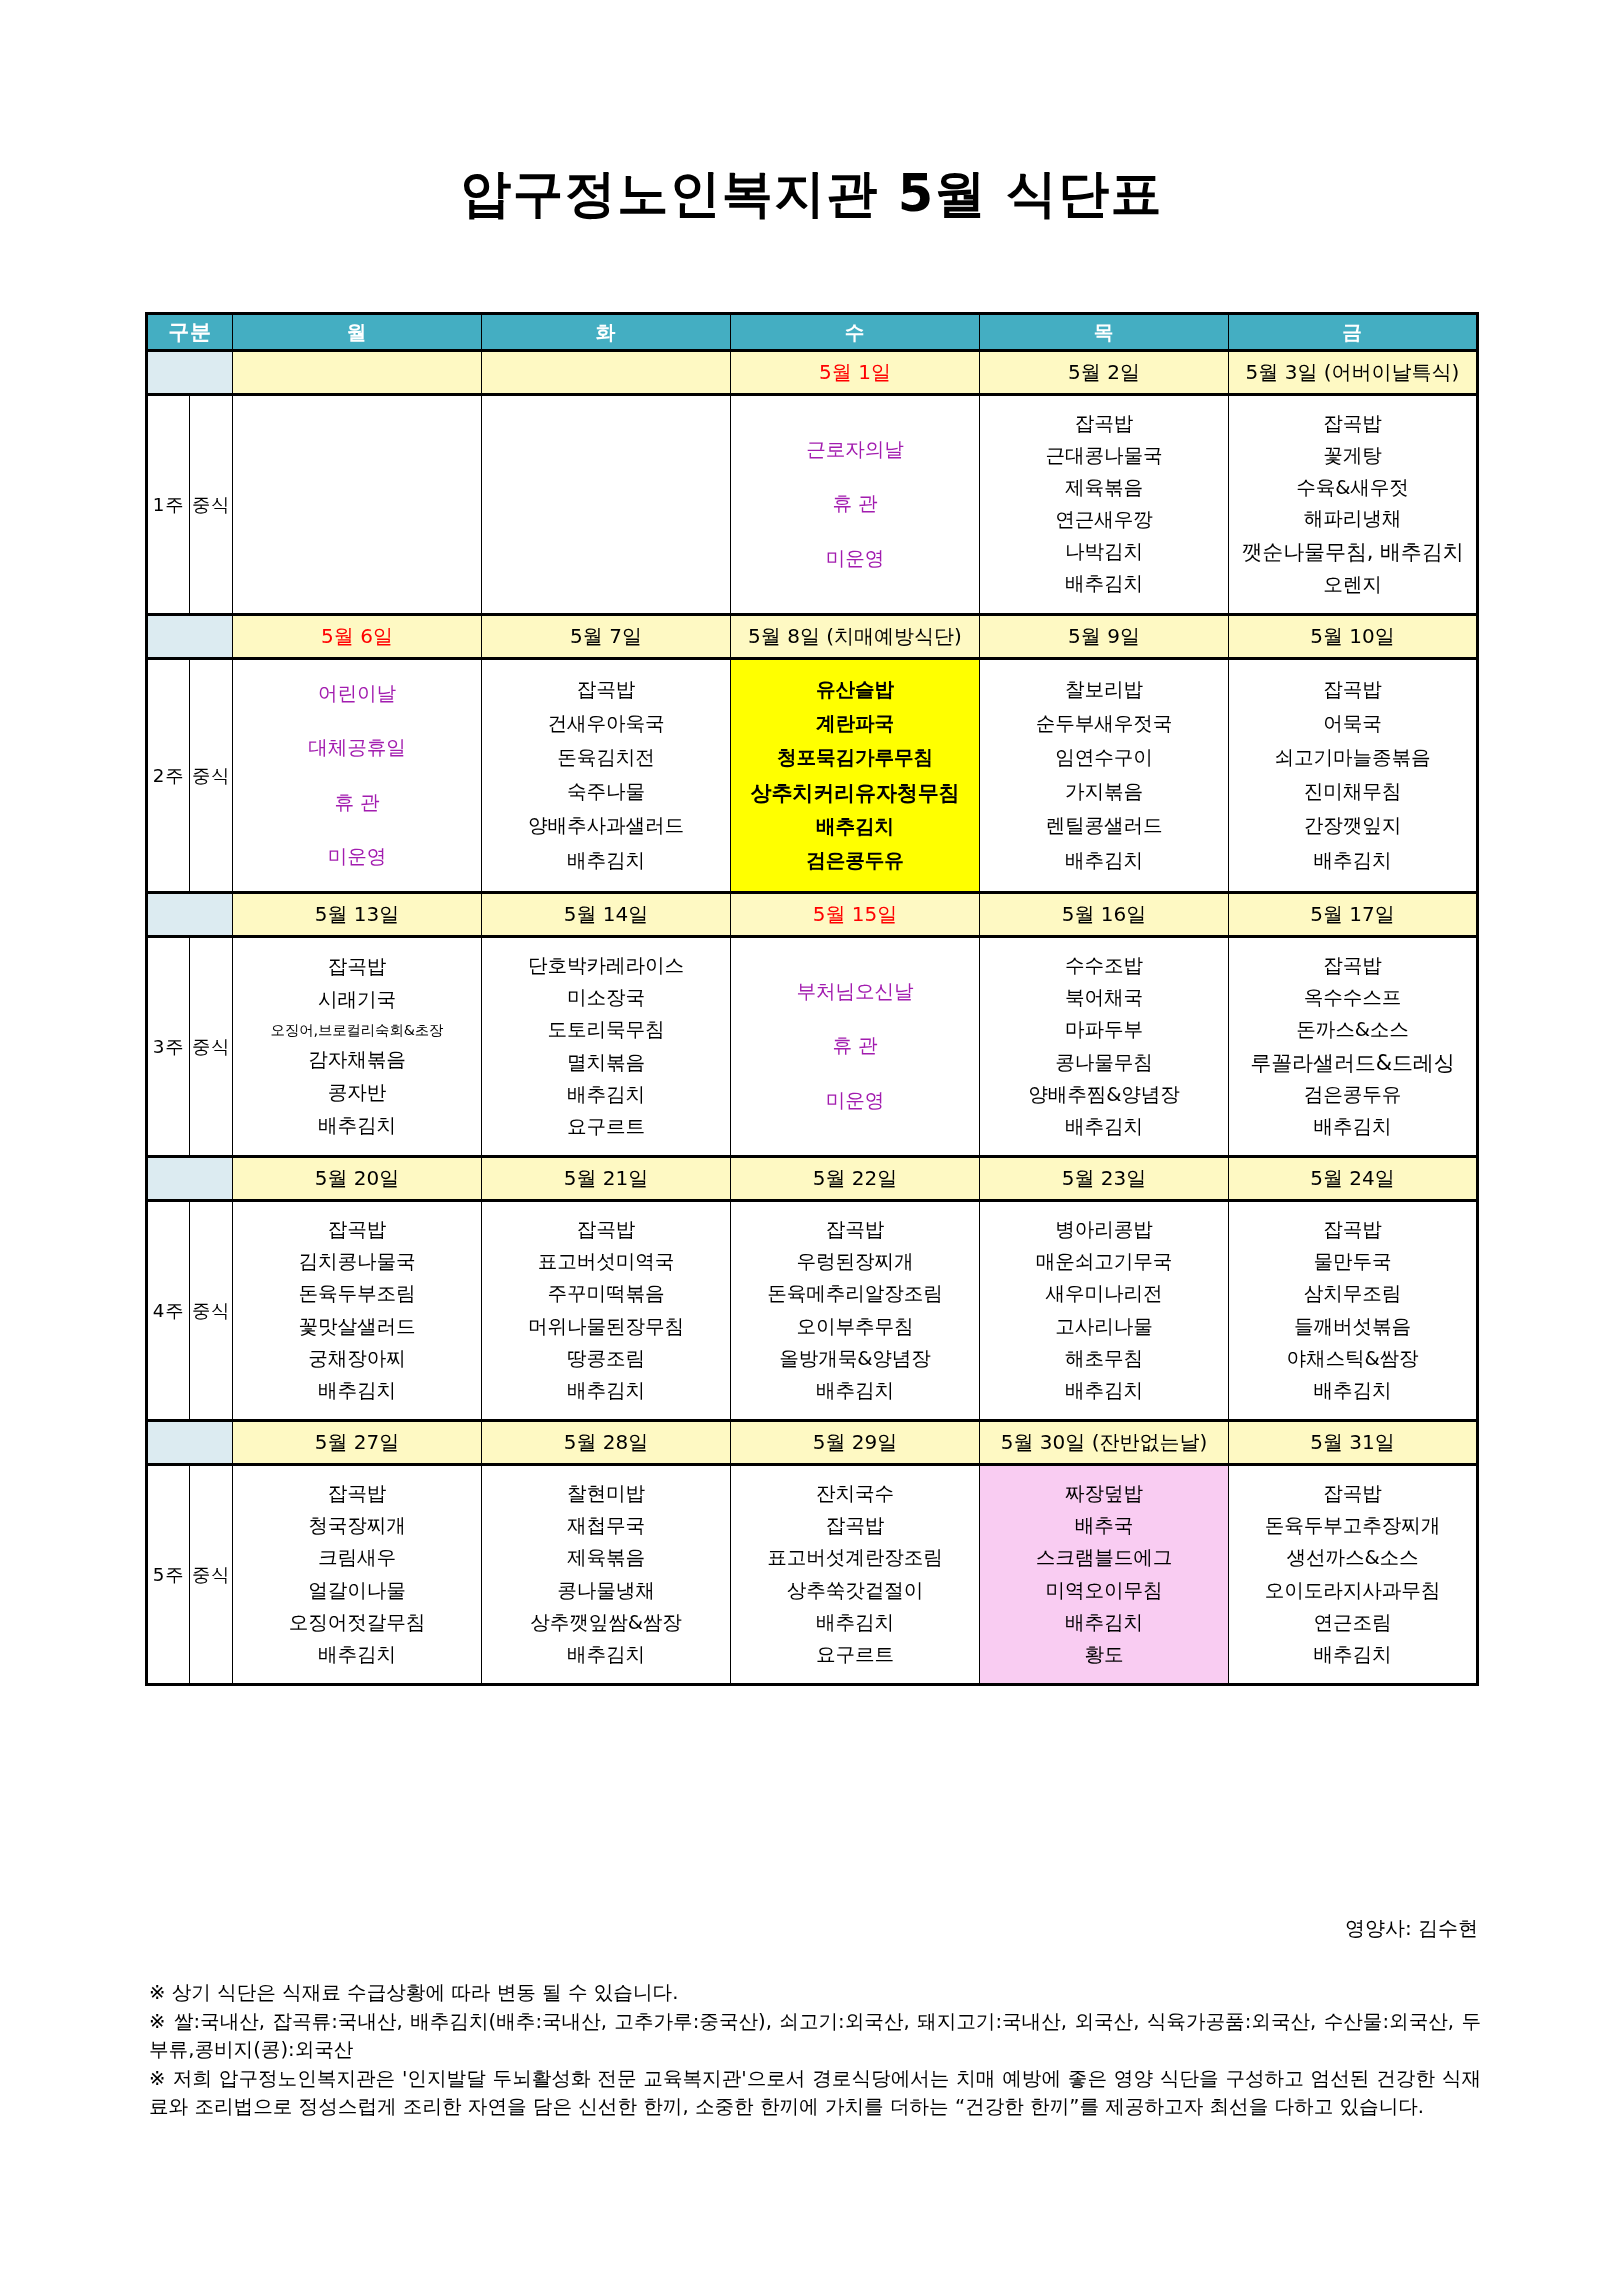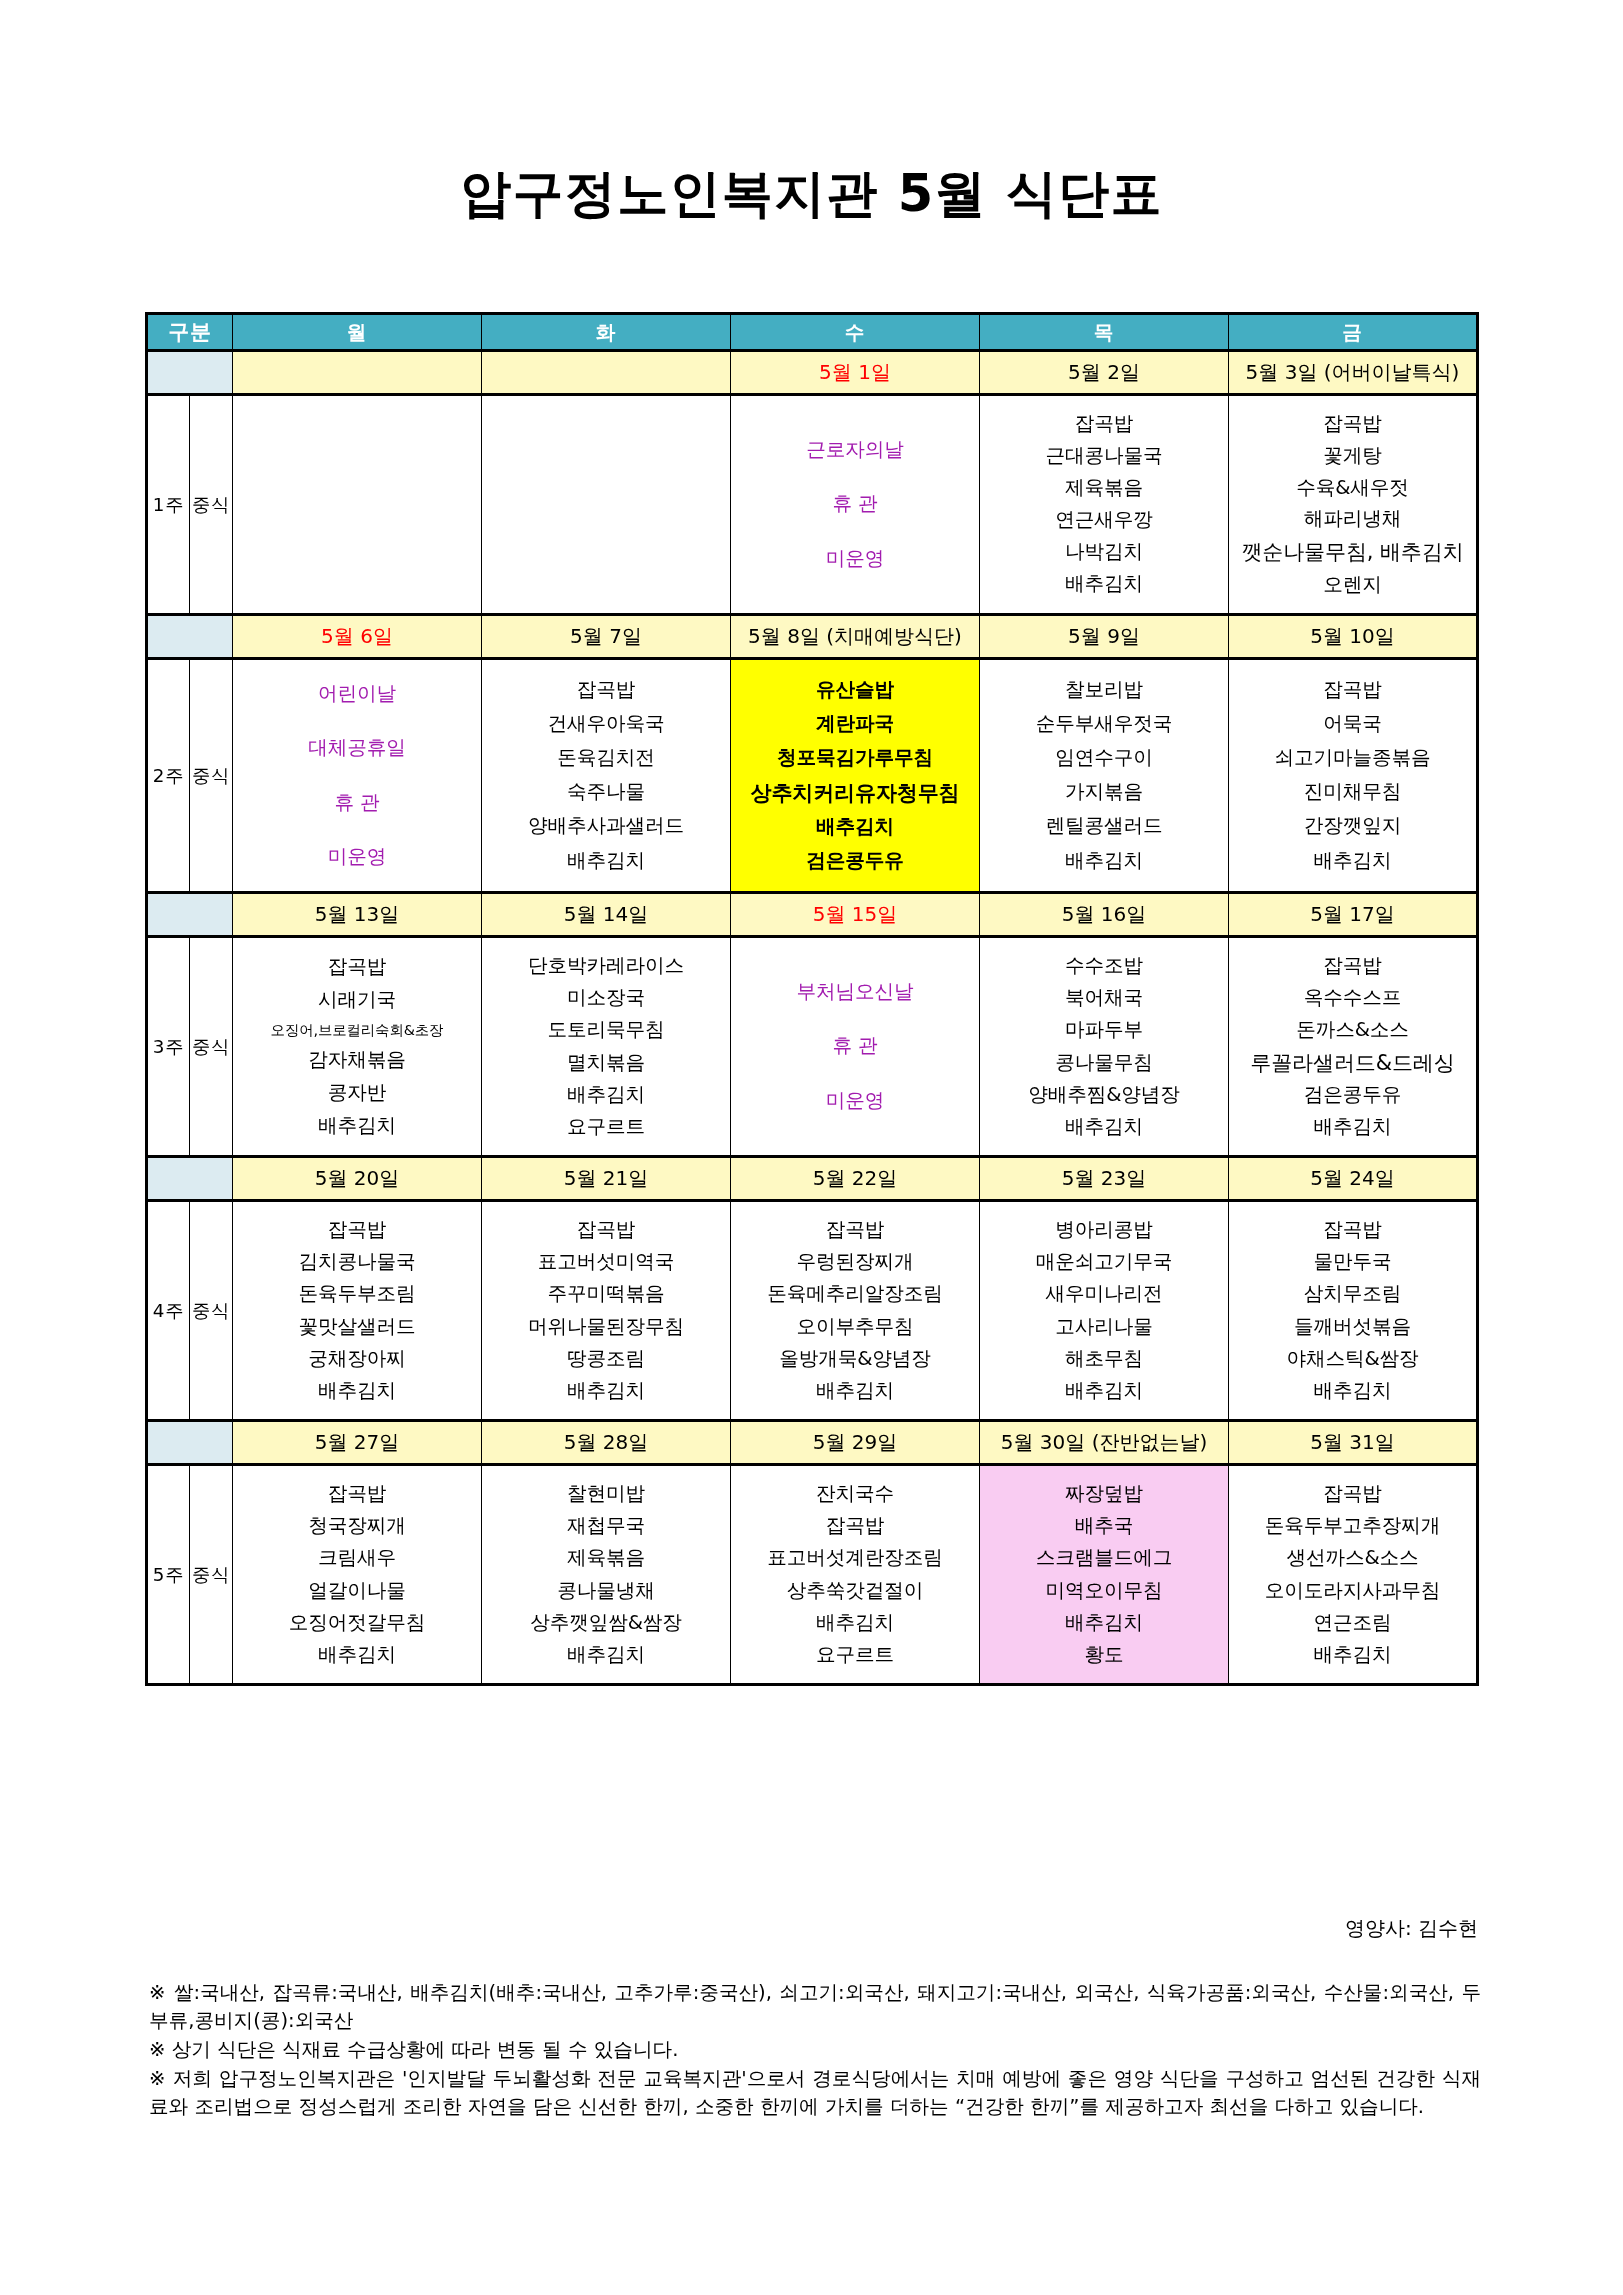--- a/index.html
+++ b/index.html
@@ -486,8 +486,8 @@
   <div class="nutritionist">영양사: 김수현</div>
 
   <div class="notes">
+    <p class="note-line">※ 상기 식단은 식재료 수급상황에 따라 변동 될 수 있습니다.</p>
     <p class="note-line">※ 쌀:국내산, 잡곡류:국내산, 배추김치(배추:국내산, 고추가루:중국산), 쇠고기:외국산, 돼지고기:국내산, 외국산, 식육가공품:외국산, 수산물:외국산, 두부류,콩비지(콩):외국산</p>
-    <p class="note-line">※ 상기 식단은 식재료 수급상황에 따라 변동 될 수 있습니다.</p>
     <p class="note-line">※ 저희 압구정노인복지관은 '인지발달 두뇌활성화 전문 교육복지관'으로서 경로식당에서는 치매 예방에 좋은 영양 식단을 구성하고 엄선된 건강한 식재료와 조리법으로 정성스럽게 조리한 자연을 담은 신선한 한끼, 소중한 한끼에 가치를 더하는 “건강한 한끼”를 제공하고자 최선을 다하고 있습니다.</p>
   </div>
 

